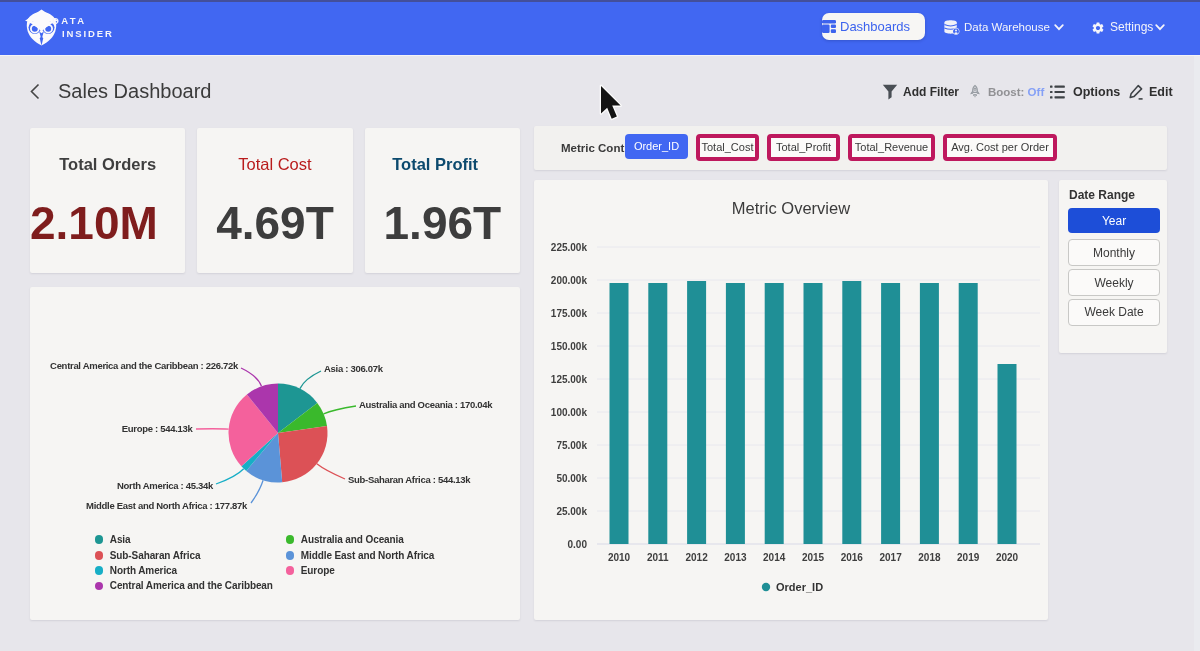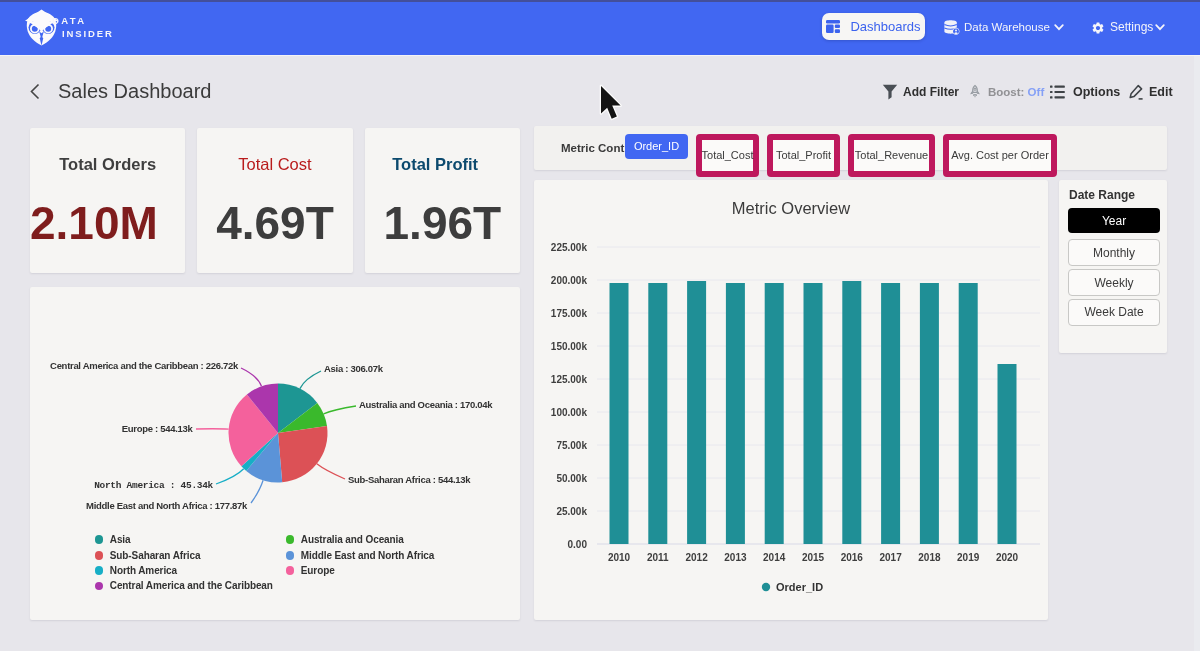--- a/index.html
+++ b/index.html
@@ -37,7 +37,7 @@
 <div class="abs" style="left:52px;top:15px;color:#F5F5FA;font-size:9.5px;font-weight:700;letter-spacing:2.4px;">DATA</div>
 <div class="abs" style="left:62px;top:28px;color:#F5F5FA;font-size:9.5px;font-weight:700;letter-spacing:1.9px;">INSIDER</div>
 
-<div class="abs vc" style="left:822px;top:12.5px;width:103px;height:27.5px;background:#F7F6F4;border-radius:7px;justify-content:center;gap:10px;box-shadow:0 1px 3px rgba(20,30,90,0.25);">
+<div class="abs vc" style="left:822px;top:12.5px;width:103px;height:27.5px;background:#F7F6F4;border-radius:7px;gap:4px;box-shadow:0 1px 3px rgba(20,30,90,0.25);">
   <svg width="14" height="13" viewBox="0 0 14 13">
     <rect x="0" y="0" width="14" height="3.4" rx="1.2" fill="#3C63EE"></rect>
     <rect x="0" y="4.6" width="7.6" height="8.4" rx="1.2" fill="#3C63EE"></rect>

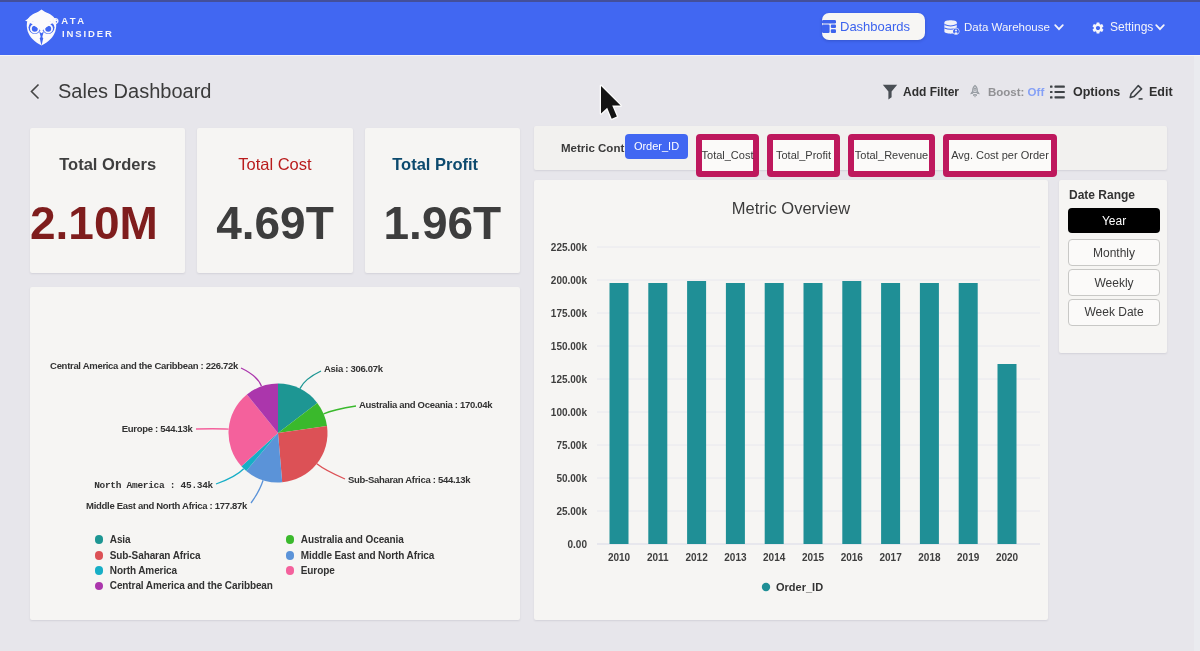--- a/index.html
+++ b/index.html
@@ -8,7 +8,7 @@
   .abs { position:absolute; }
   .card { position:absolute; background:#F6F5F3; border-radius:2px; box-shadow:0 1px 2px rgba(40,40,60,0.10); }
   .vc { display:flex; align-items:center; }
-  .mbtn { top:133.5px; height:43px; background:#FBFAF9; border:6px solid #be185d; border-radius:4px; justify-content:center; color:#3A3A3A; font-size:11px; }
+  .mbtn { top:133.5px; height:27px; background:#FBFAF9; border:4px solid #be185d; border-radius:4px; justify-content:center; color:#3A3A3A; font-size:11px; }
   .plab { font-size:9.5px; letter-spacing:-0.3px; font-weight:700; color:#323232; white-space:nowrap; line-height:11px; }
   .leg { display:flex; align-items:center; gap:6.6px; font-size:10px; letter-spacing:-0.1px; font-weight:700; color:#323232; white-space:nowrap; }
   .leg i { width:8.4px; height:8.4px; border-radius:50%; flex:0 0 auto; }

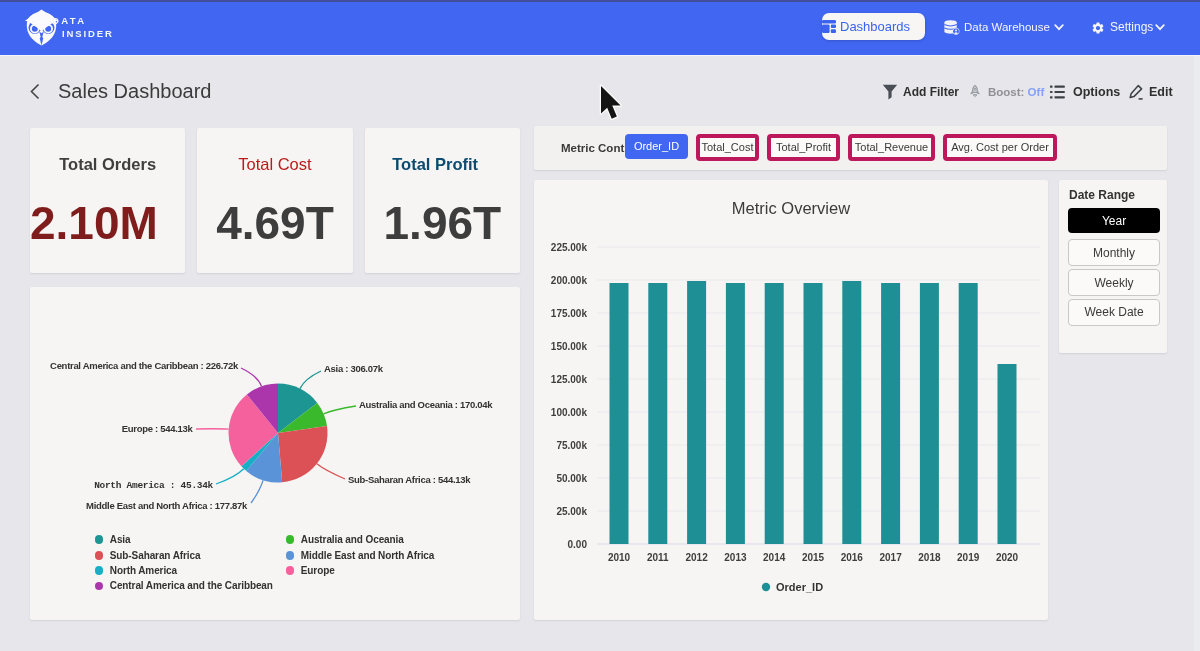--- a/index.html
+++ b/index.html
@@ -220,7 +220,7 @@
 <div class="card" style="left:1059px;top:180px;width:108px;height:172.5px;"></div>
 <div class="abs" style="left:1059px;top:180px;width:108px;height:172.5px;">
 <div class="abs" style="left:10px;top:8px;color:#333;font-size:12px;font-weight:600;">Date Range</div>
-<div class="abs vc" style="left:9px;top:28px;width:92px;height:25px;background:#000000;border-radius:4px;justify-content:center;color:#fff;font-size:12px;">Year</div>
+<div class="abs vc" style="left:9px;top:28px;width:92px;height:25px;background:#1d4ed8;border-radius:4px;justify-content:center;color:#fff;font-size:12px;">Year</div>
 <div class="abs vc dbtn" style="top:59px;">Monthly</div>
 <div class="abs vc dbtn" style="top:89px;">Weekly</div>
 <div class="abs vc dbtn" style="top:118.5px;">Week Date</div>

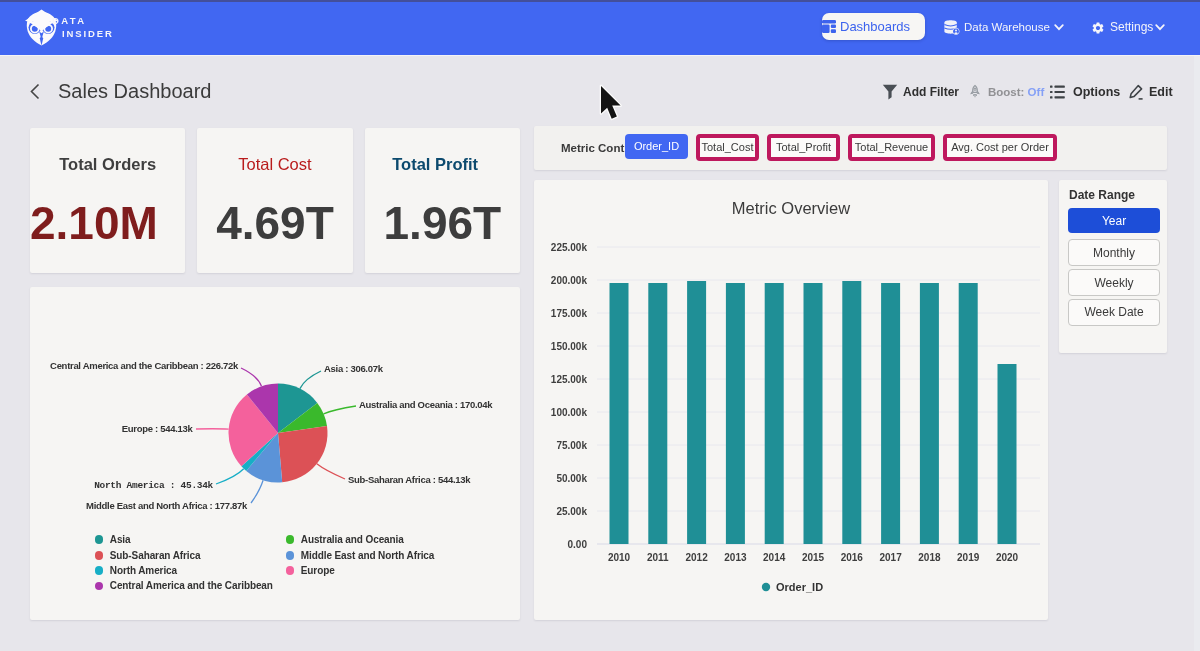--- a/index.html
+++ b/index.html
@@ -140,7 +140,7 @@
 <div class="abs plab" style="left:329px;top:112px;">Australia and Oceania : 170.04k</div>
 <div class="abs plab" style="right:327.5px;top:136px;">Europe : 544.13k</div>
 <div class="abs plab" style="left:318px;top:187px;">Sub-Saharan Africa : 544.13k</div>
-<div class="abs plab" style="right:307px;top:193px;font-family:Liberation Mono, monospace;">North America : 45.34k</div>
+<div class="abs plab" style="right:307px;top:193px;">North America : 45.34k</div>
 <div class="abs plab" style="right:273px;top:213px;">Middle East and North Africa : 177.87k</div>
 <div class="abs leg" style="left:64.8px;top:247px;"><i style="background:#1D9693;"></i>Asia</div>
 <div class="abs leg" style="left:64.8px;top:263px;"><i style="background:#DC5156;"></i>Sub-Saharan Africa</div>

